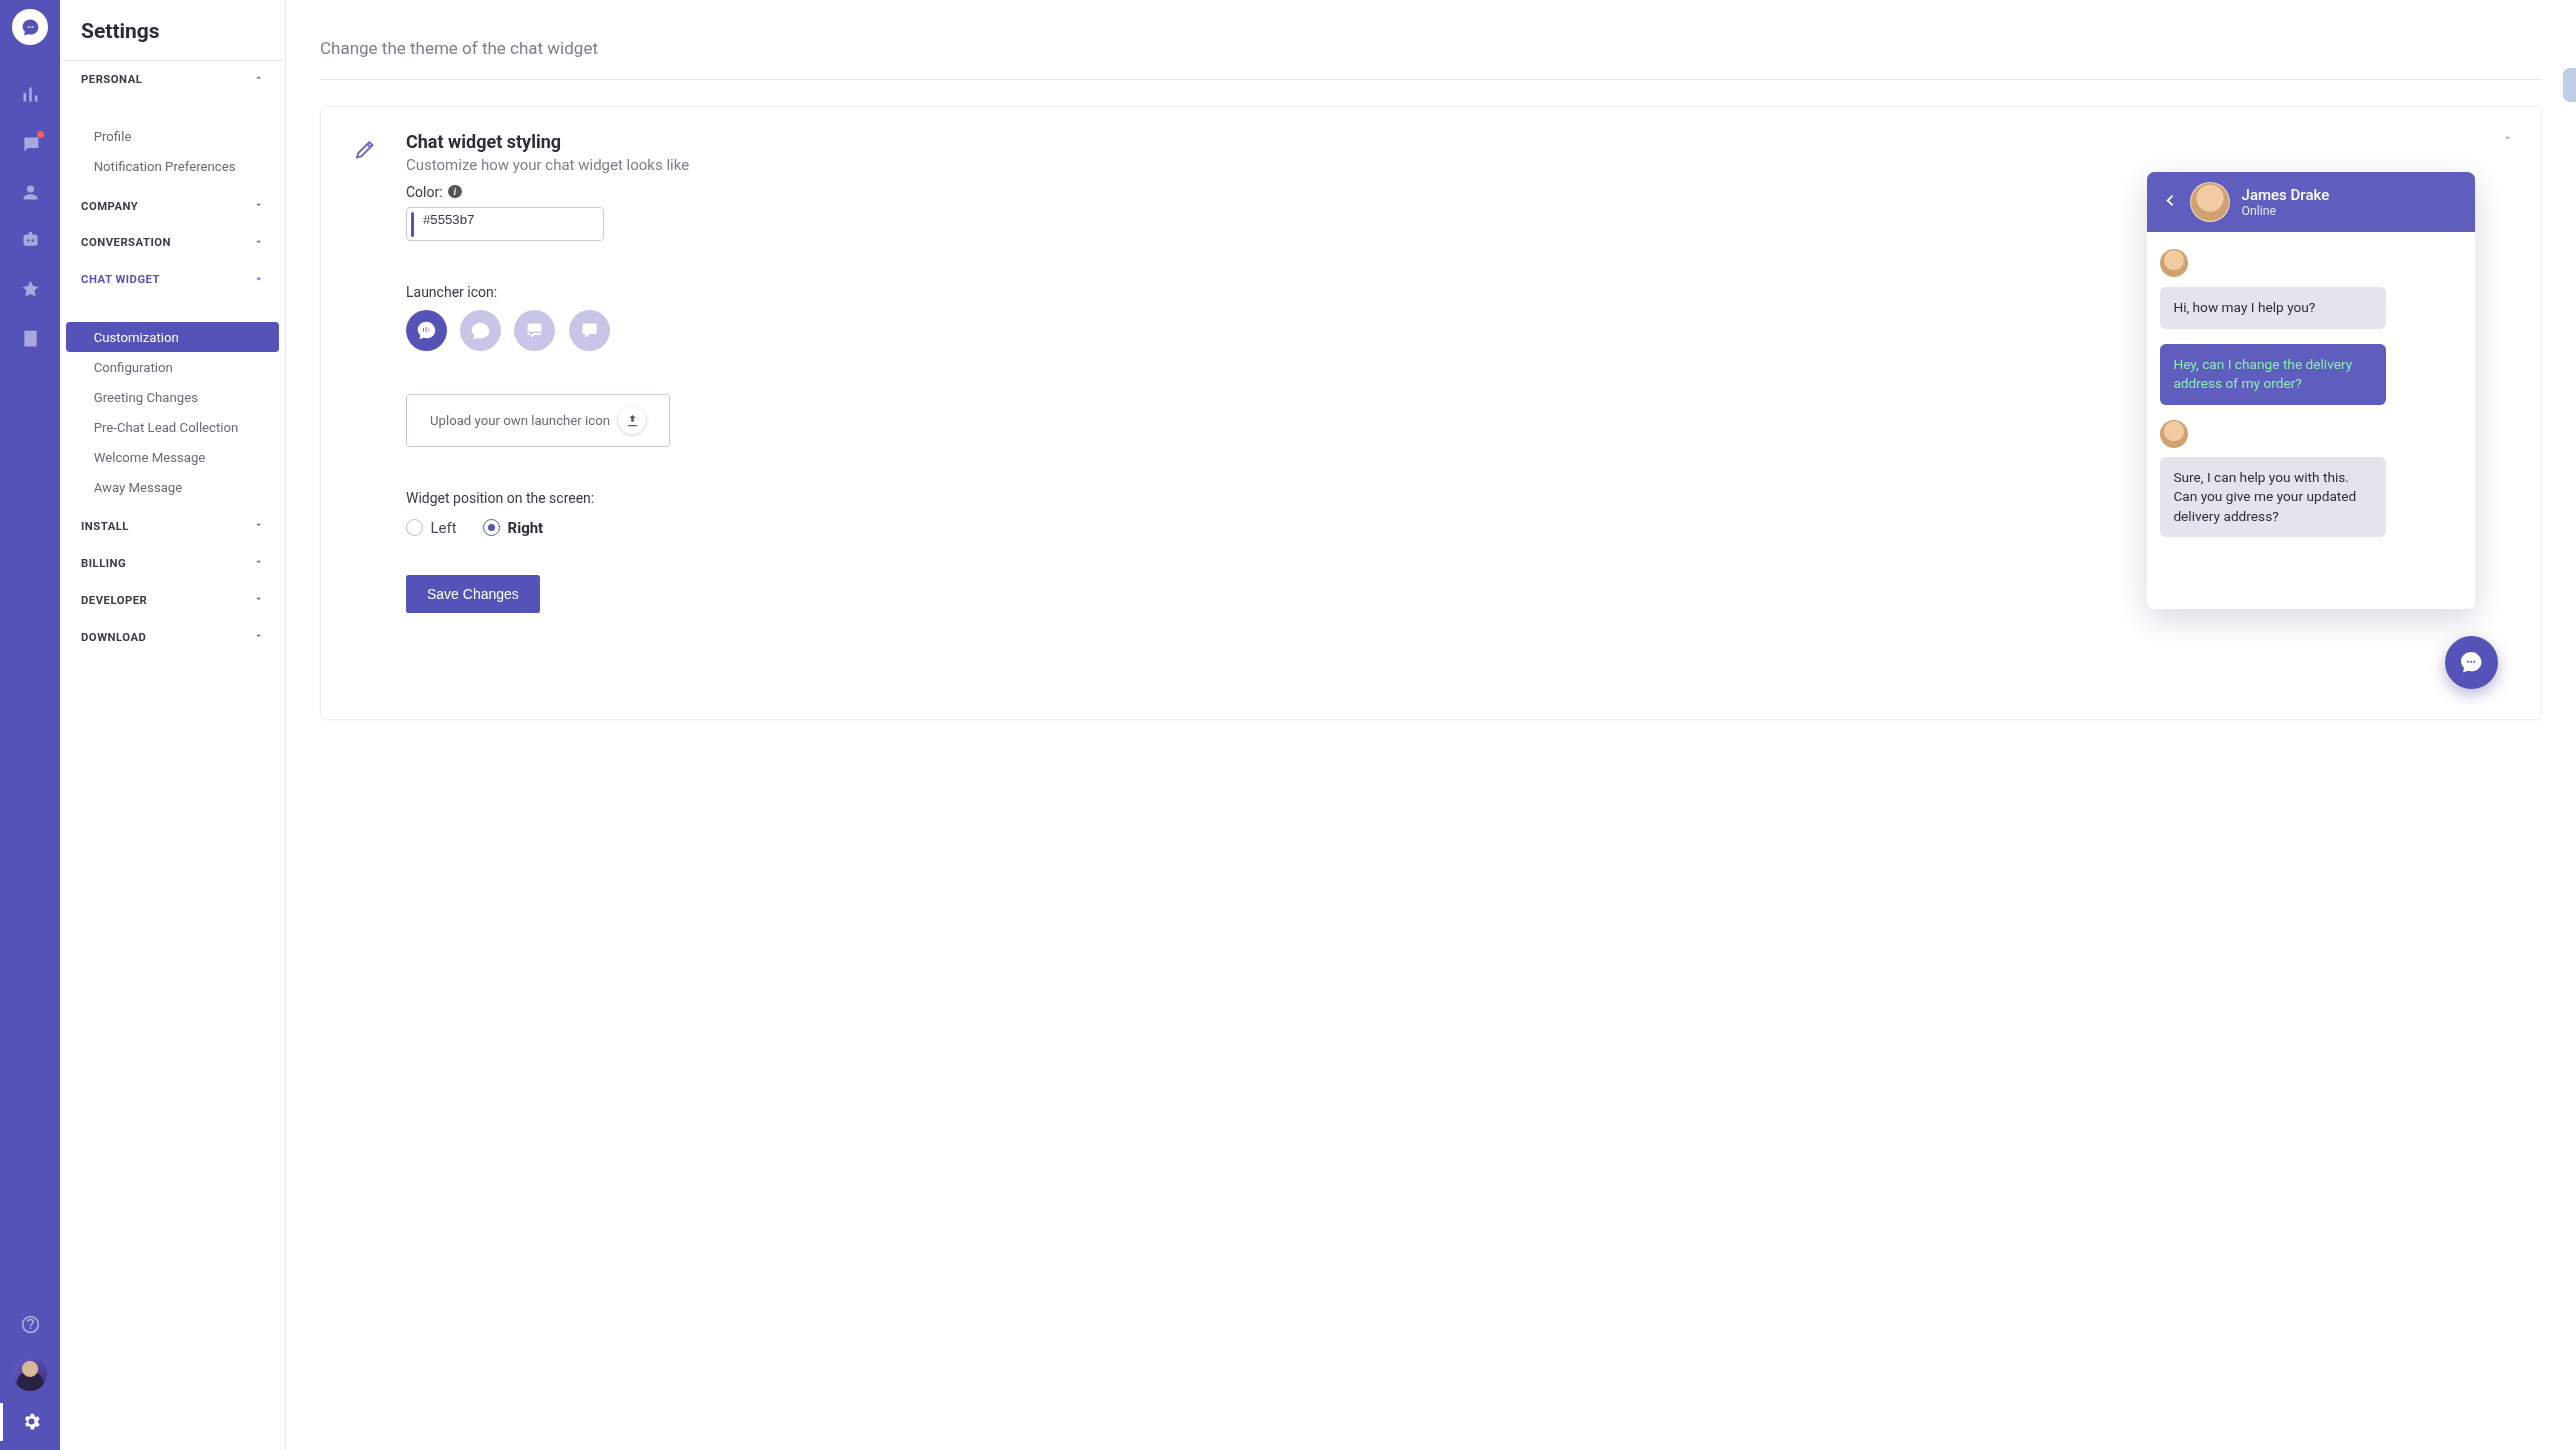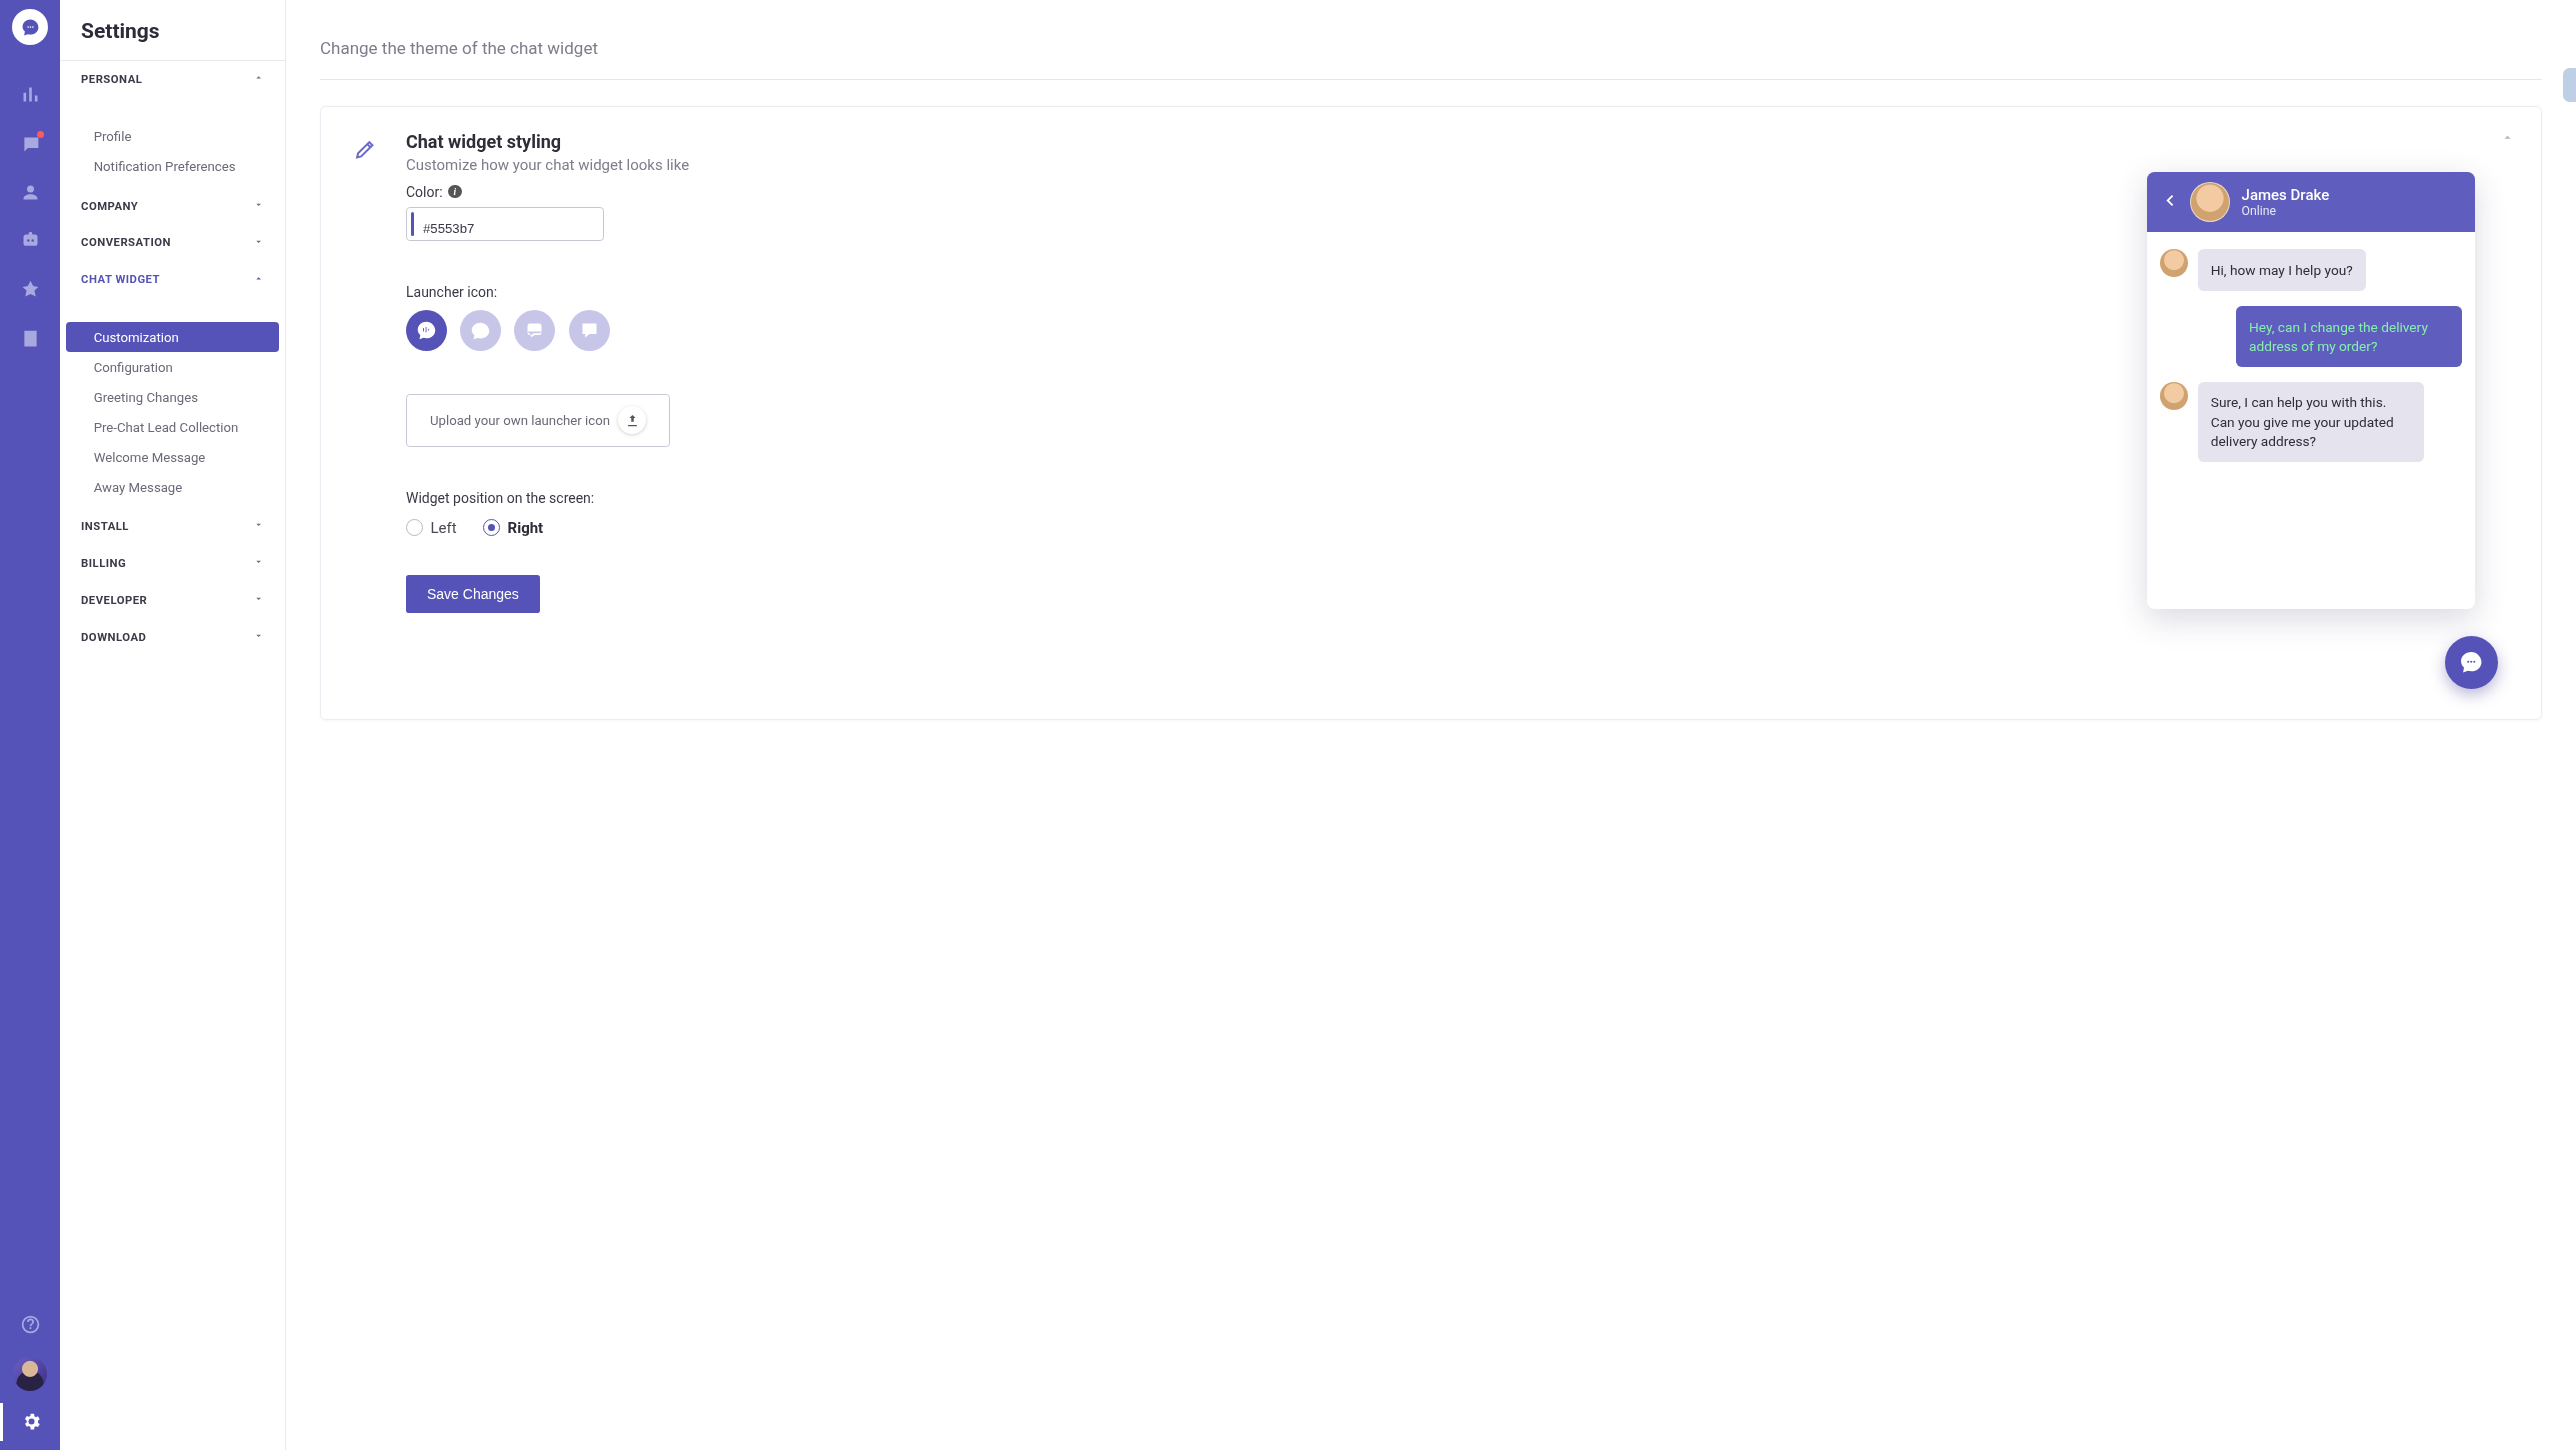--- a/index.html
+++ b/index.html
@@ -159,7 +159,7 @@
   }
 
   .color-input {
-    display: flex; align-items: flex-end;
+    display: flex; align-items: flex-start;
     border: 0.9px solid #c8c8d4;
     border-radius: 3.8px;
     width: 198px; height: 34px;

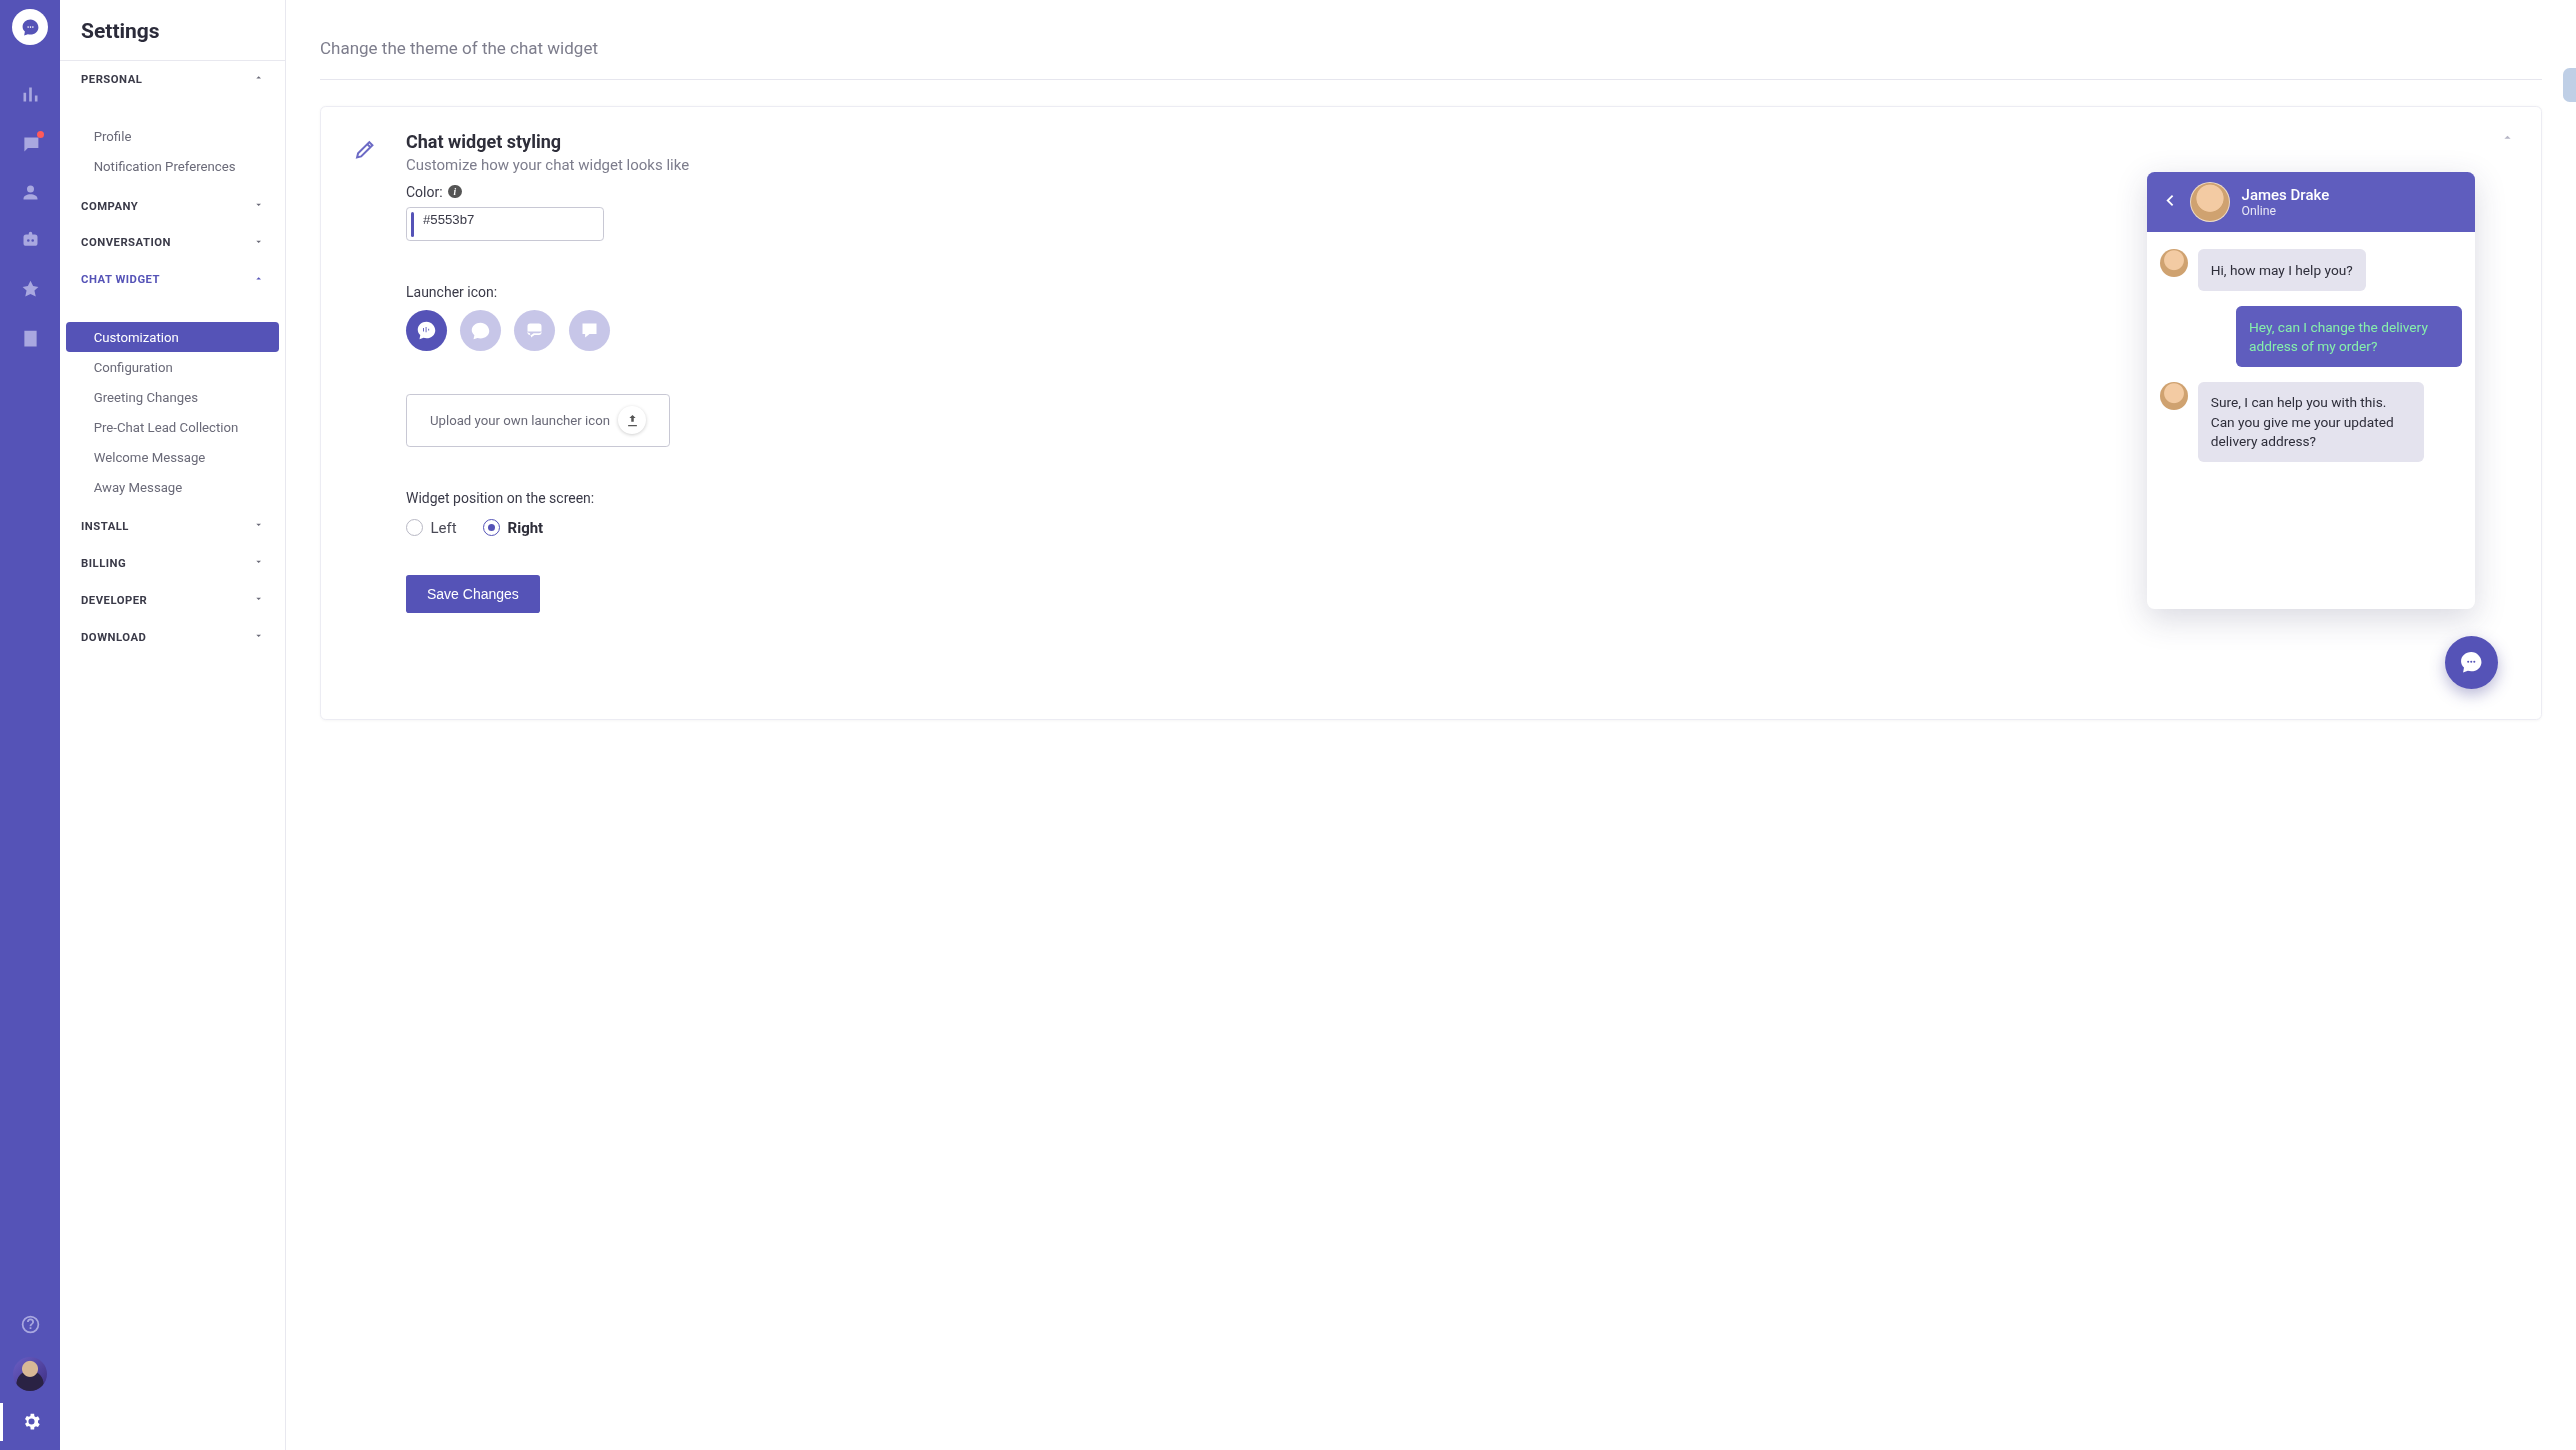--- a/index.html
+++ b/index.html
@@ -258,7 +258,7 @@
   .chat-name { font-size: 15px; font-weight: 500; line-height: 1.1; }
   .chat-status { font-size: 12.3px; opacity: 0.85; }
   .chat-body { padding: 17px 13.2px 38px; min-height: 377px; }
-  .msg-row { display: flex; gap: 9.4px; margin-bottom: 15px; }
+  .msg-row { display: flex; gap: 9.4px; margin-bottom: 15px; flex-direction: column; }
   .msg-row.right { justify-content: flex-end; }
   .msg-avatar {
     width: 28px; height: 28px; border-radius: 50%; flex-shrink: 0;

